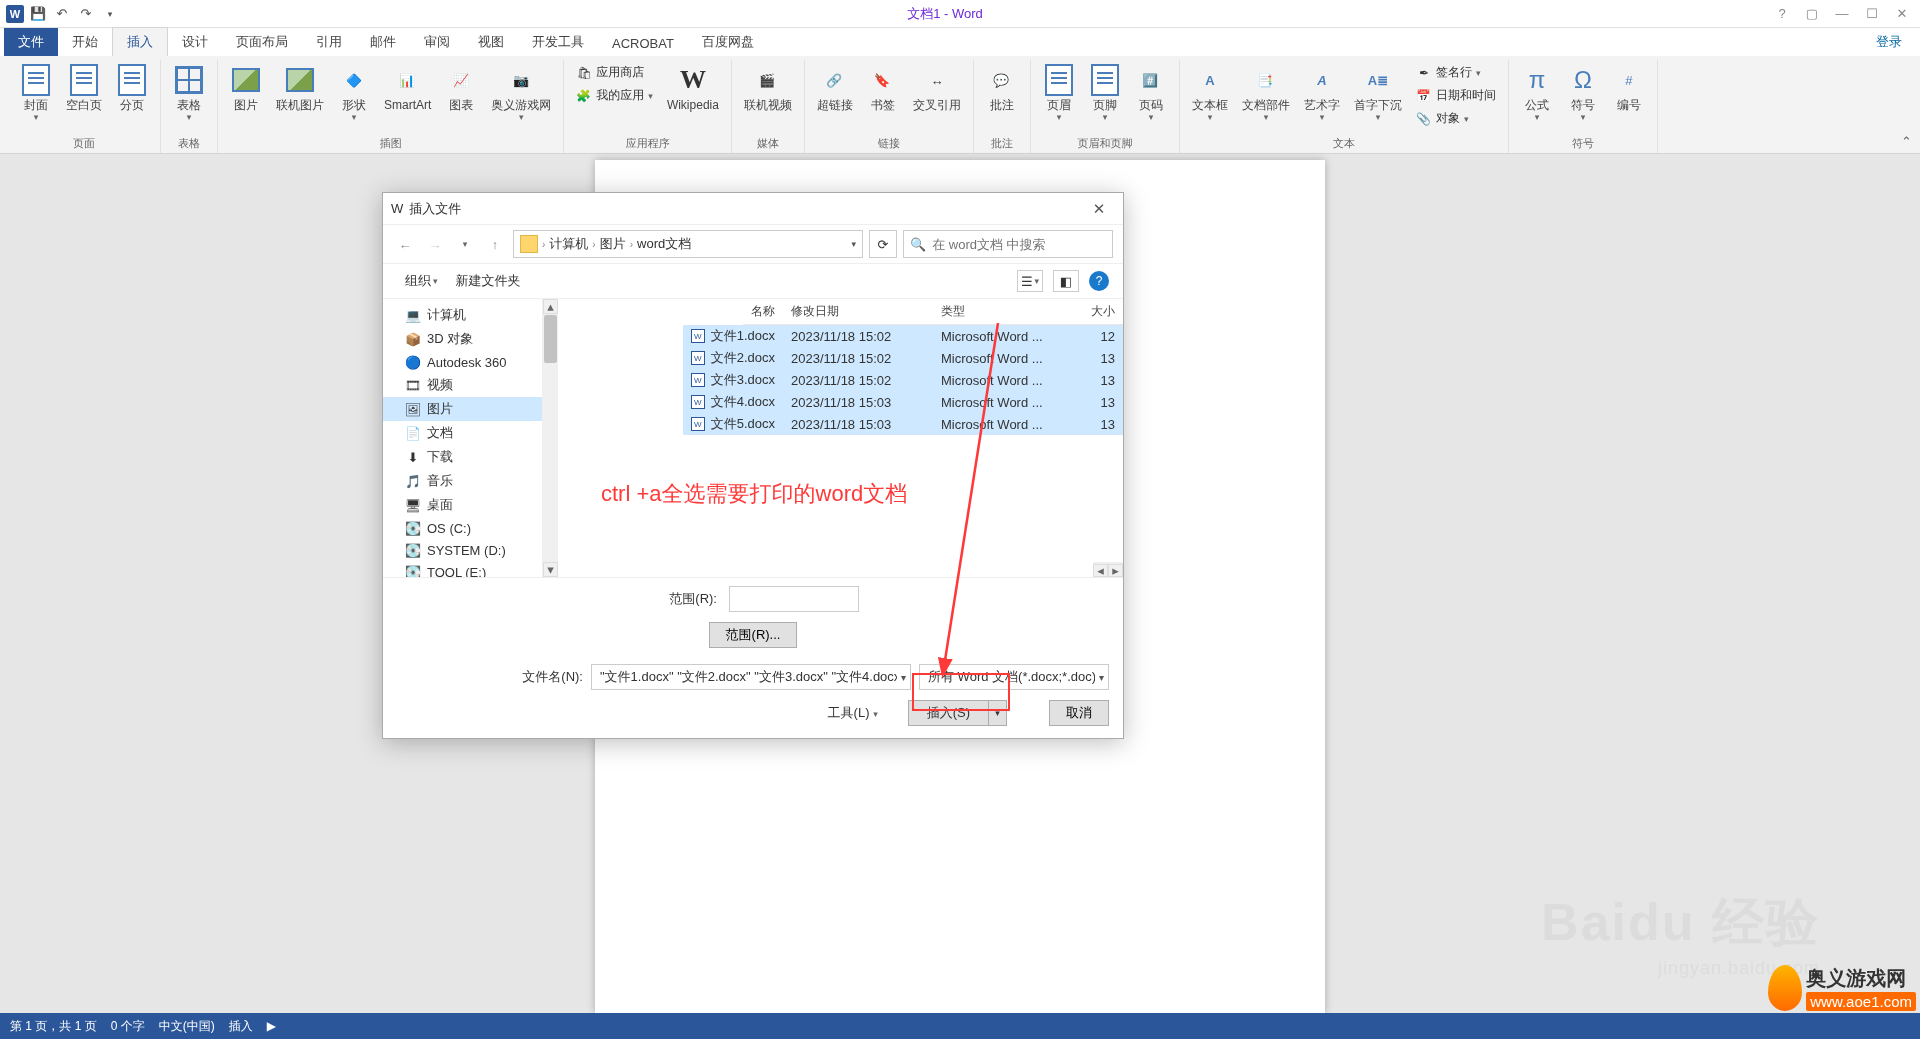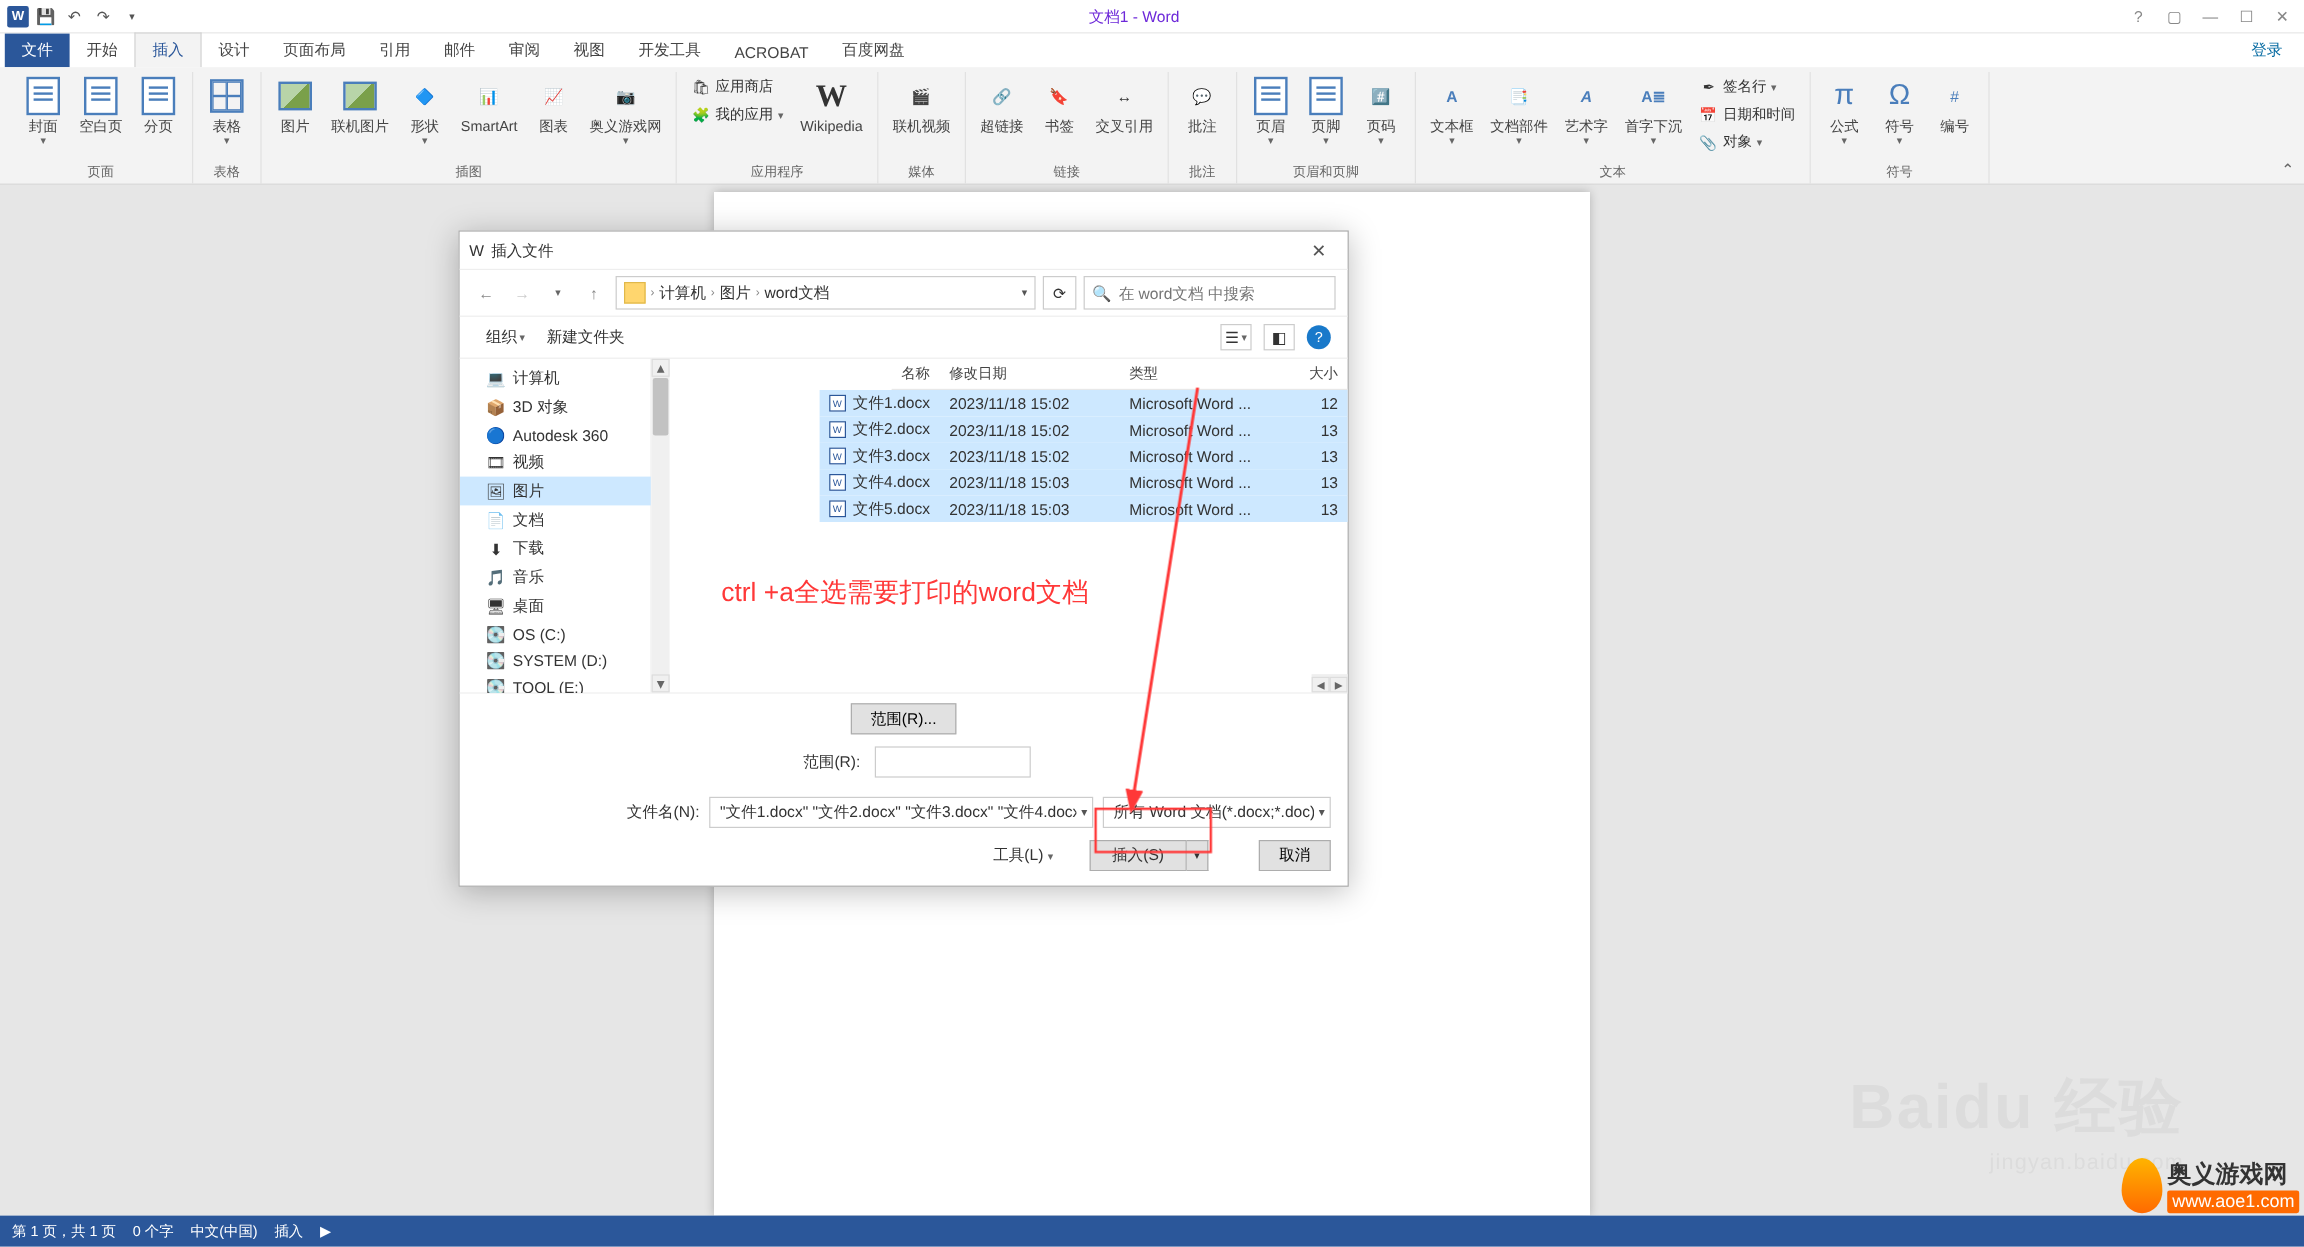--- a/index.html
+++ b/index.html
@@ -544,14 +544,14 @@
     </div>
   </div>
   <div class="dlg-lower">
+    <div class="row" style="justify-content:center;gap:12px;">
+      <span class="label"><span>范围(R):</span></span>
+      <input class="txt" style="width: 130px;">
+    </div>
     <div class="row" style="justify-content:center;">
       <button class="btn">
           <span>范围(R)...</span>
         </button>
-    </div>
-    <div class="row" style="justify-content:center;gap:12px;">
-      <span class="label"><span>范围(R):</span></span>
-      <input class="txt" style="width: 130px;">
     </div>
     <div class="row" style="margin-top:6px;">
       <div style="flex:1"></div>

